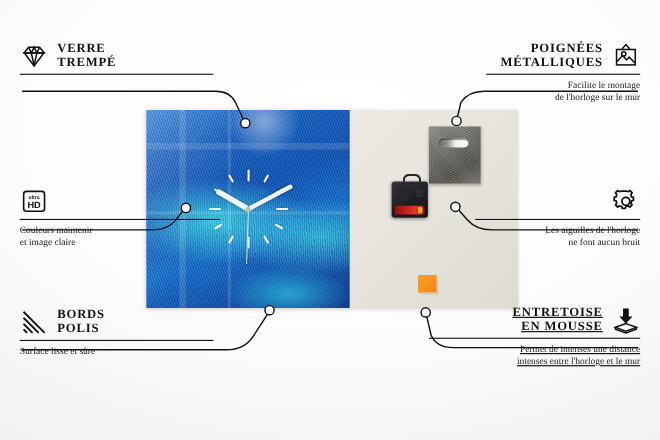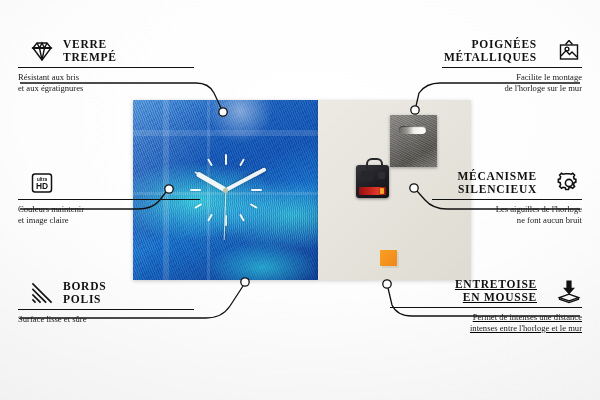--- a/index.html
+++ b/index.html
@@ -243,9 +243,6 @@
       </span>
     </div>
     <div class="rule"></div>
-    <div class="desc">
-      <span>Résistant aux bris</span><br><span>et aux égratignures</span>
-    </div>
   </div>
 
   <div class="feat left" id="f-impr">

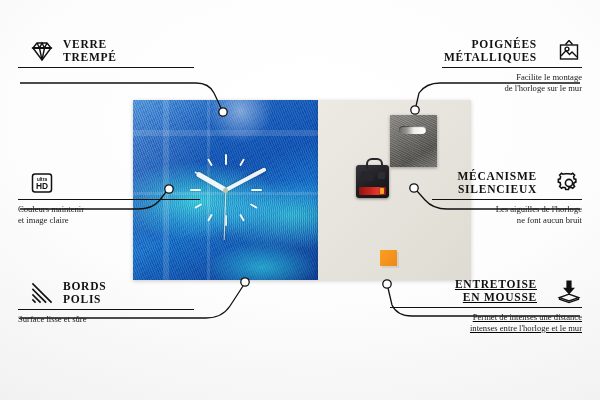--- a/index.html
+++ b/index.html
@@ -307,9 +307,6 @@
 
   <div class="feat right" id="f-meca">
     <div class="head">
-      <span class="ttl">
-        <span>MÉCANISME</span><br><span>SILENCIEUX</span>
-      </span>
       <span class="ico">
         <svg viewBox="0 0 26 26">
             <g fill="none" stroke="#111" stroke-width="1.6">

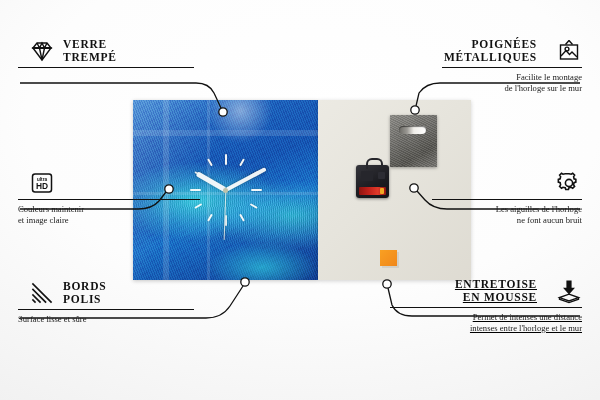--- a/index.html
+++ b/index.html
@@ -114,7 +114,7 @@
        line-height:13px;color:#111;text-transform:uppercase;}
   .rule{height:1.4px;background:#111;margin:3px 0 4px;}
   .desc{font-family:"Liberation Serif",serif;font-size:8.6px;line-height:10.6px;color:#1a1a1a;}
-  .ico{width:26px;height:26px;flex:0 0 26px;display:block;margin-left:11px;}
+  .ico{width:26px;height:26px;flex:0 0 26px;display:block;}
   .ico svg{display:block;width:26px;height:26px;}
 
   

